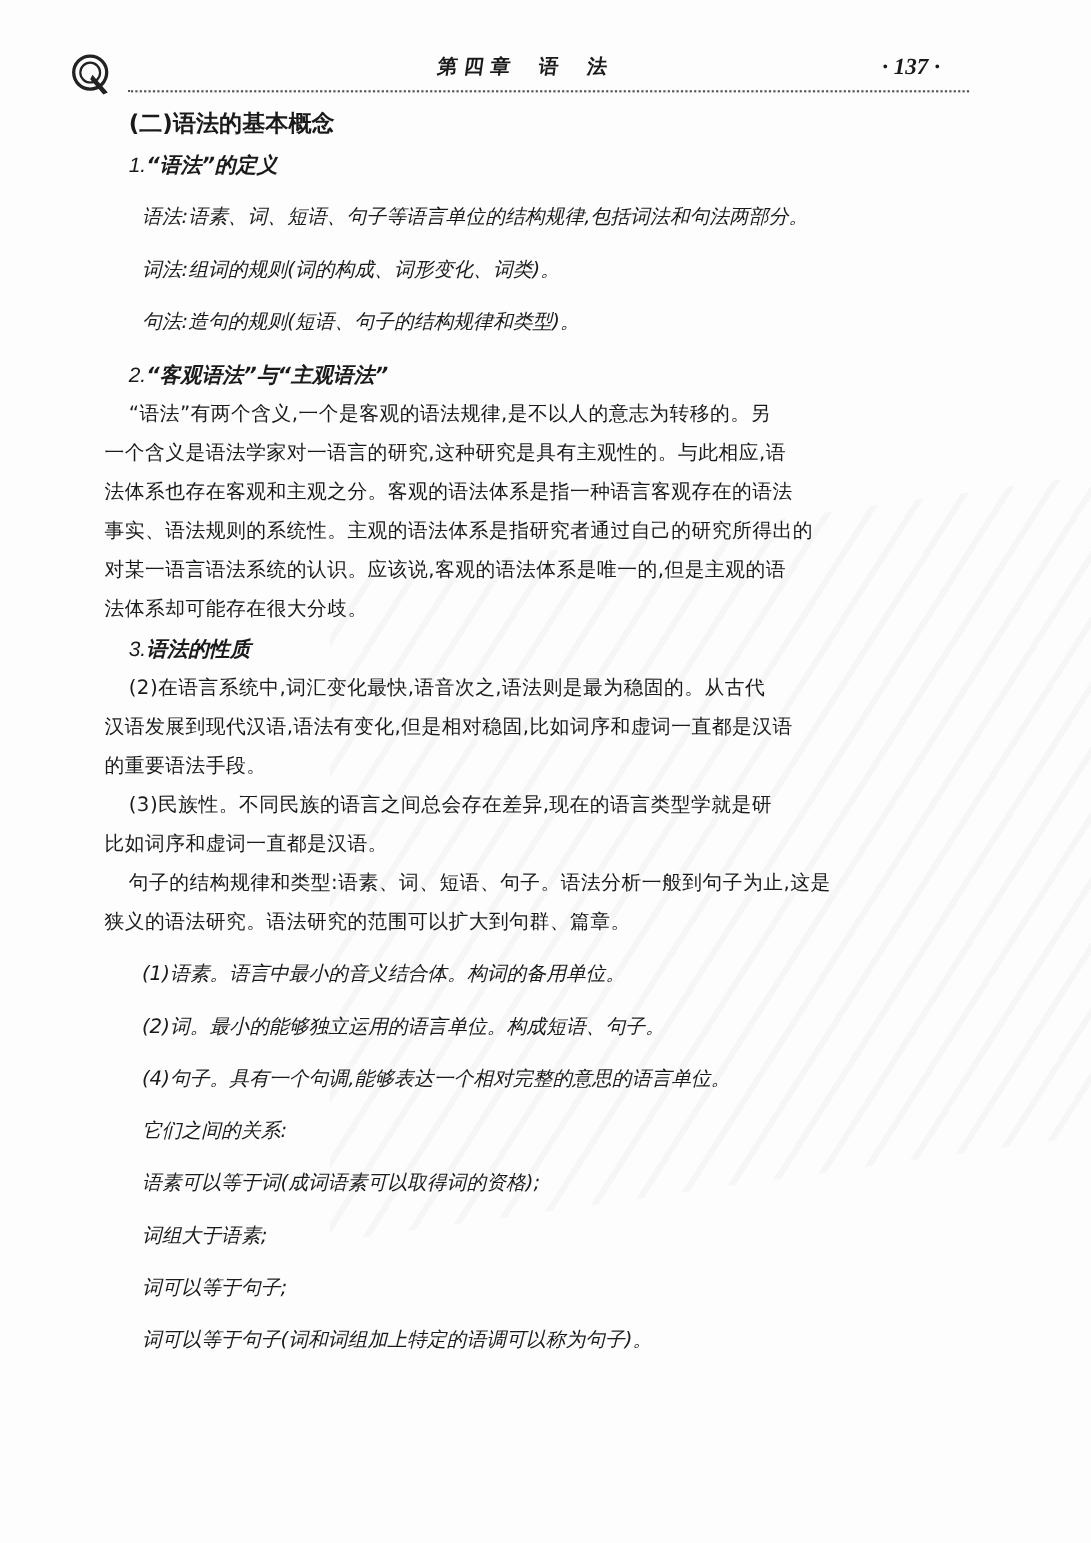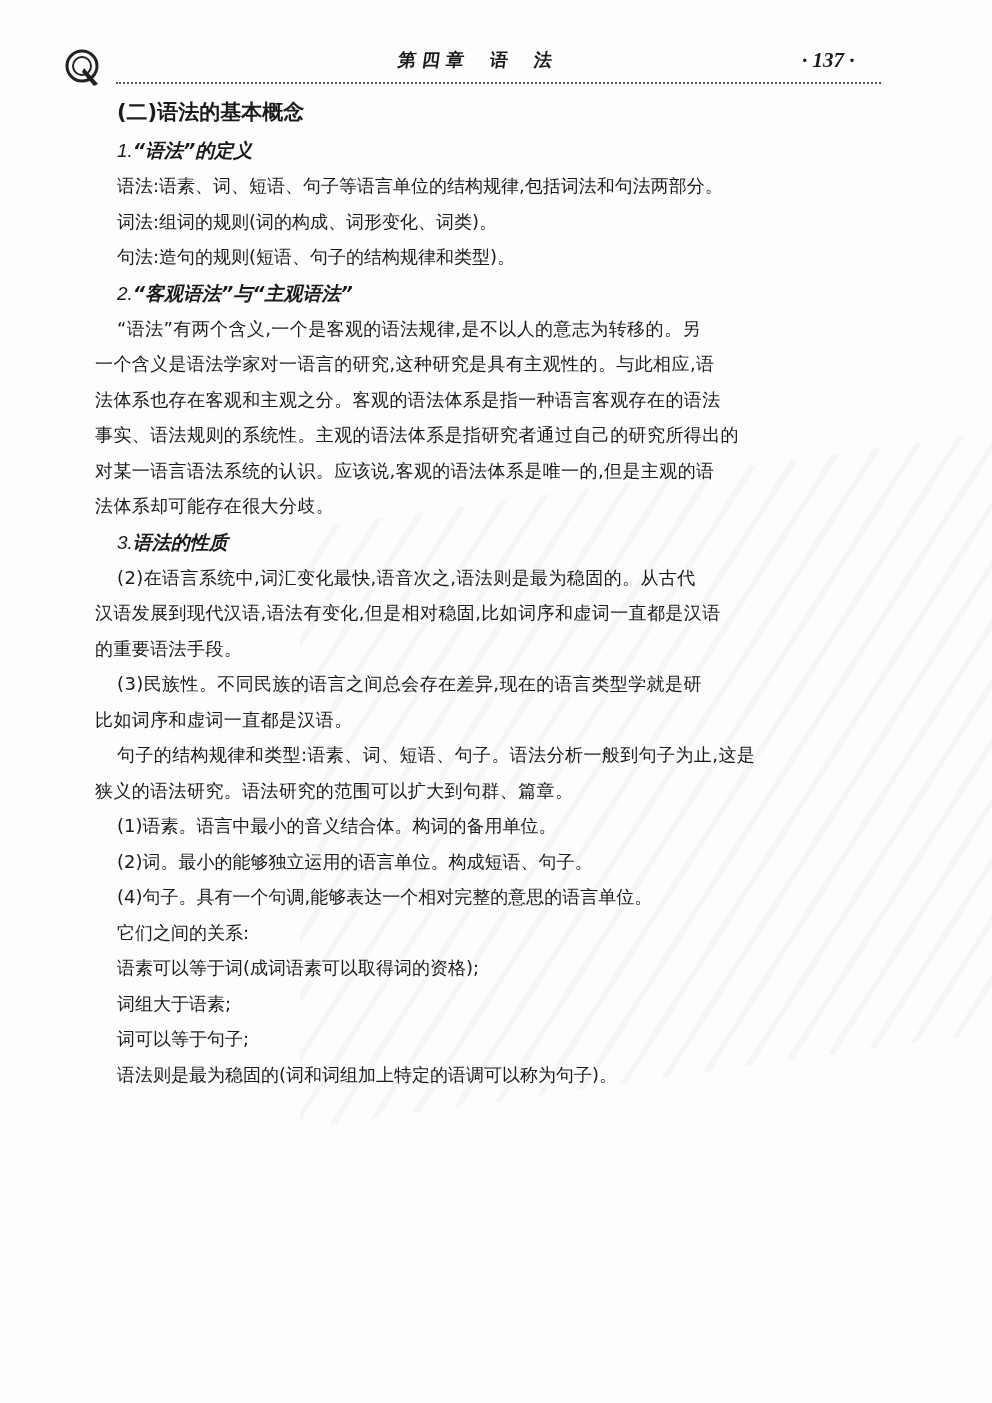--- a/index.html
+++ b/index.html
@@ -18,7 +18,7 @@
   .h2 { font-size:21px; font-weight:bold; margin:0; height:40px; line-height:40px; }
   .h3 { font-size:19px; font-weight:bold; margin:0; height:36px; line-height:36px;font-style:italic; }
   .h3 .num { font-weight:normal; font-family:"Liberation Sans", sans-serif; }
-  .p { font-size:18px; line-height:35.5px; margin:0; }
+  .p { font-size:18px; line-height:35.5px; margin:12px;font-style:italic; }
   .para { font-size:18px; line-height:35.5px; margin:0 0 0 -22px; text-indent:0; width:790px; text-align:justify; letter-spacing:0.4px; }
   .para .first { padding-left:22px; }
 </style>

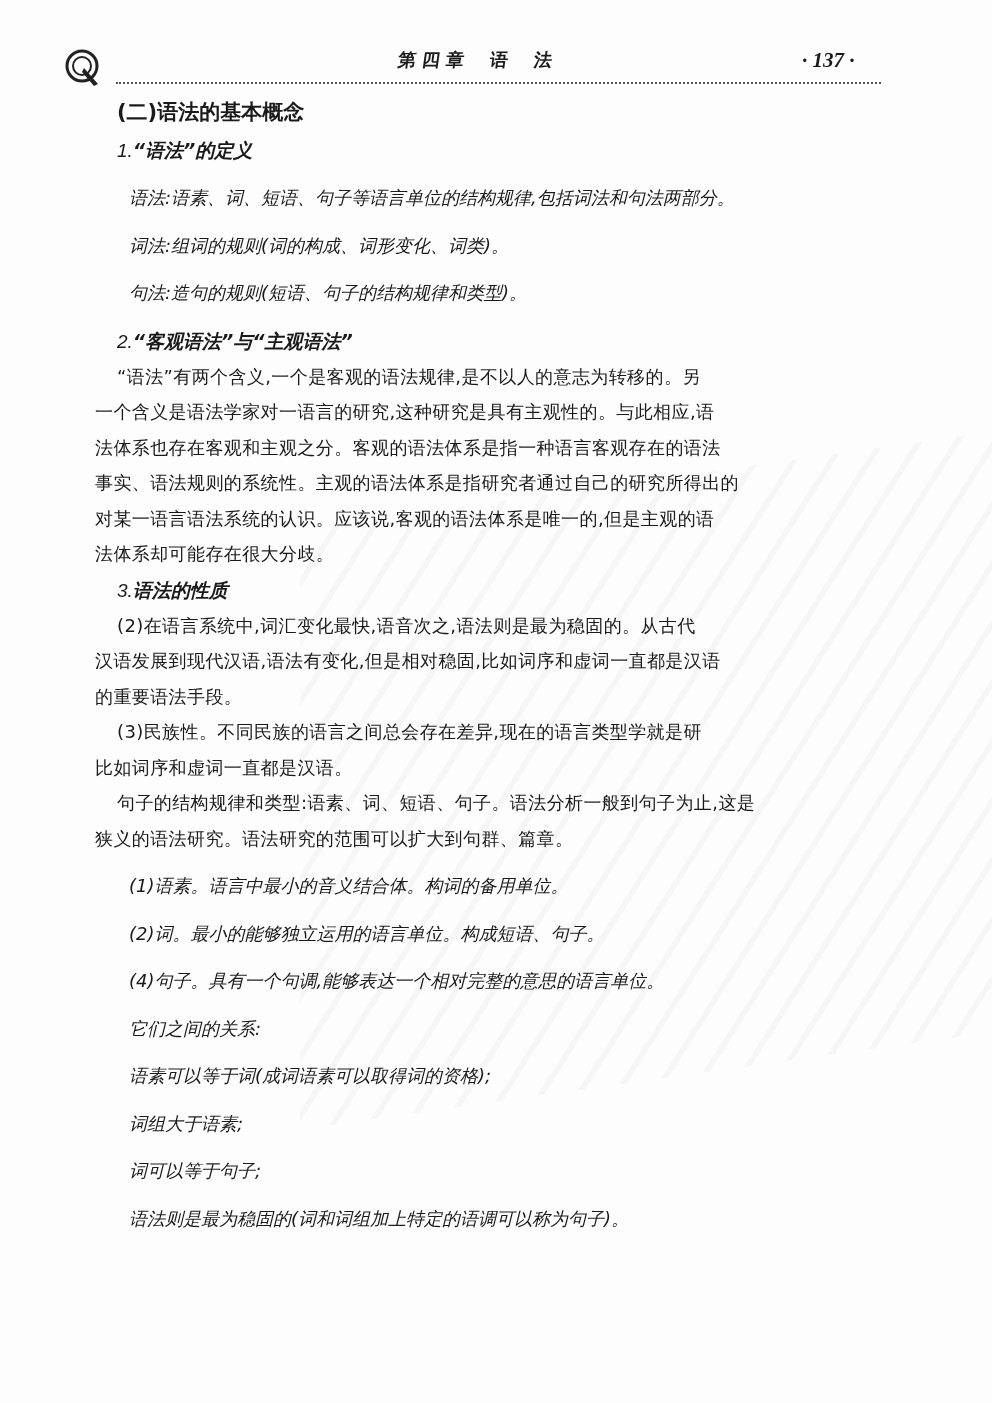--- a/index.html
+++ b/index.html
@@ -80,7 +80,7 @@
   <p class="p">语素可以等于词(成词语素可以取得词的资格);</p>
   <p class="p">词组大于语素;</p>
   <p class="p">词可以等于句子;</p>
-  <p class="p">语法则是最为稳固的(词和词组加上特定的语调可以称为句子)。</p>
+  <p class="p">词可以等于句子(词和词组加上特定的语调可以称为句子)。</p>
 </div>
 
 </body></html>

